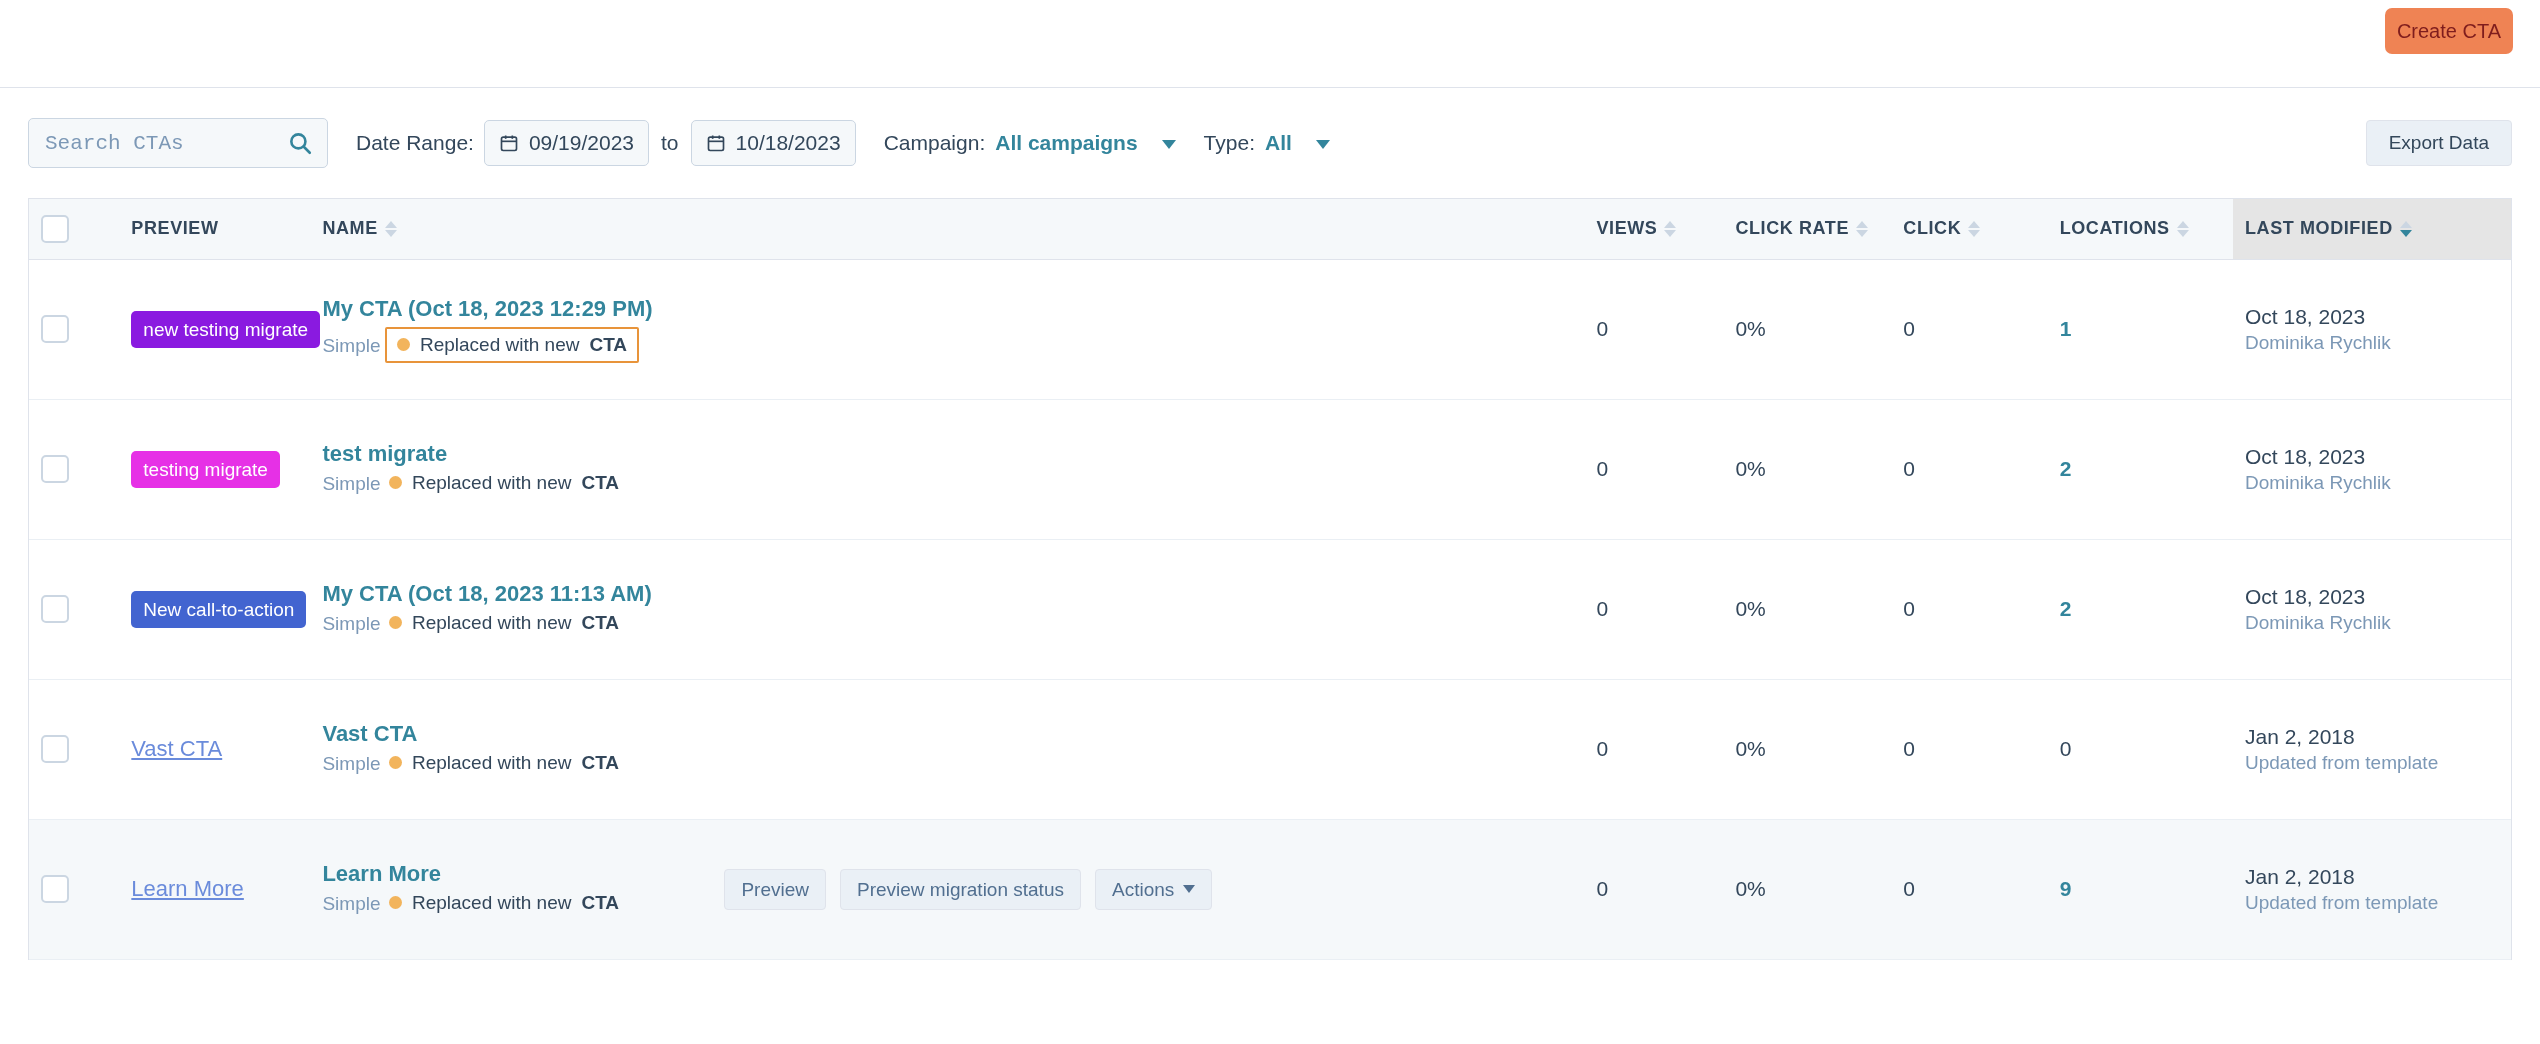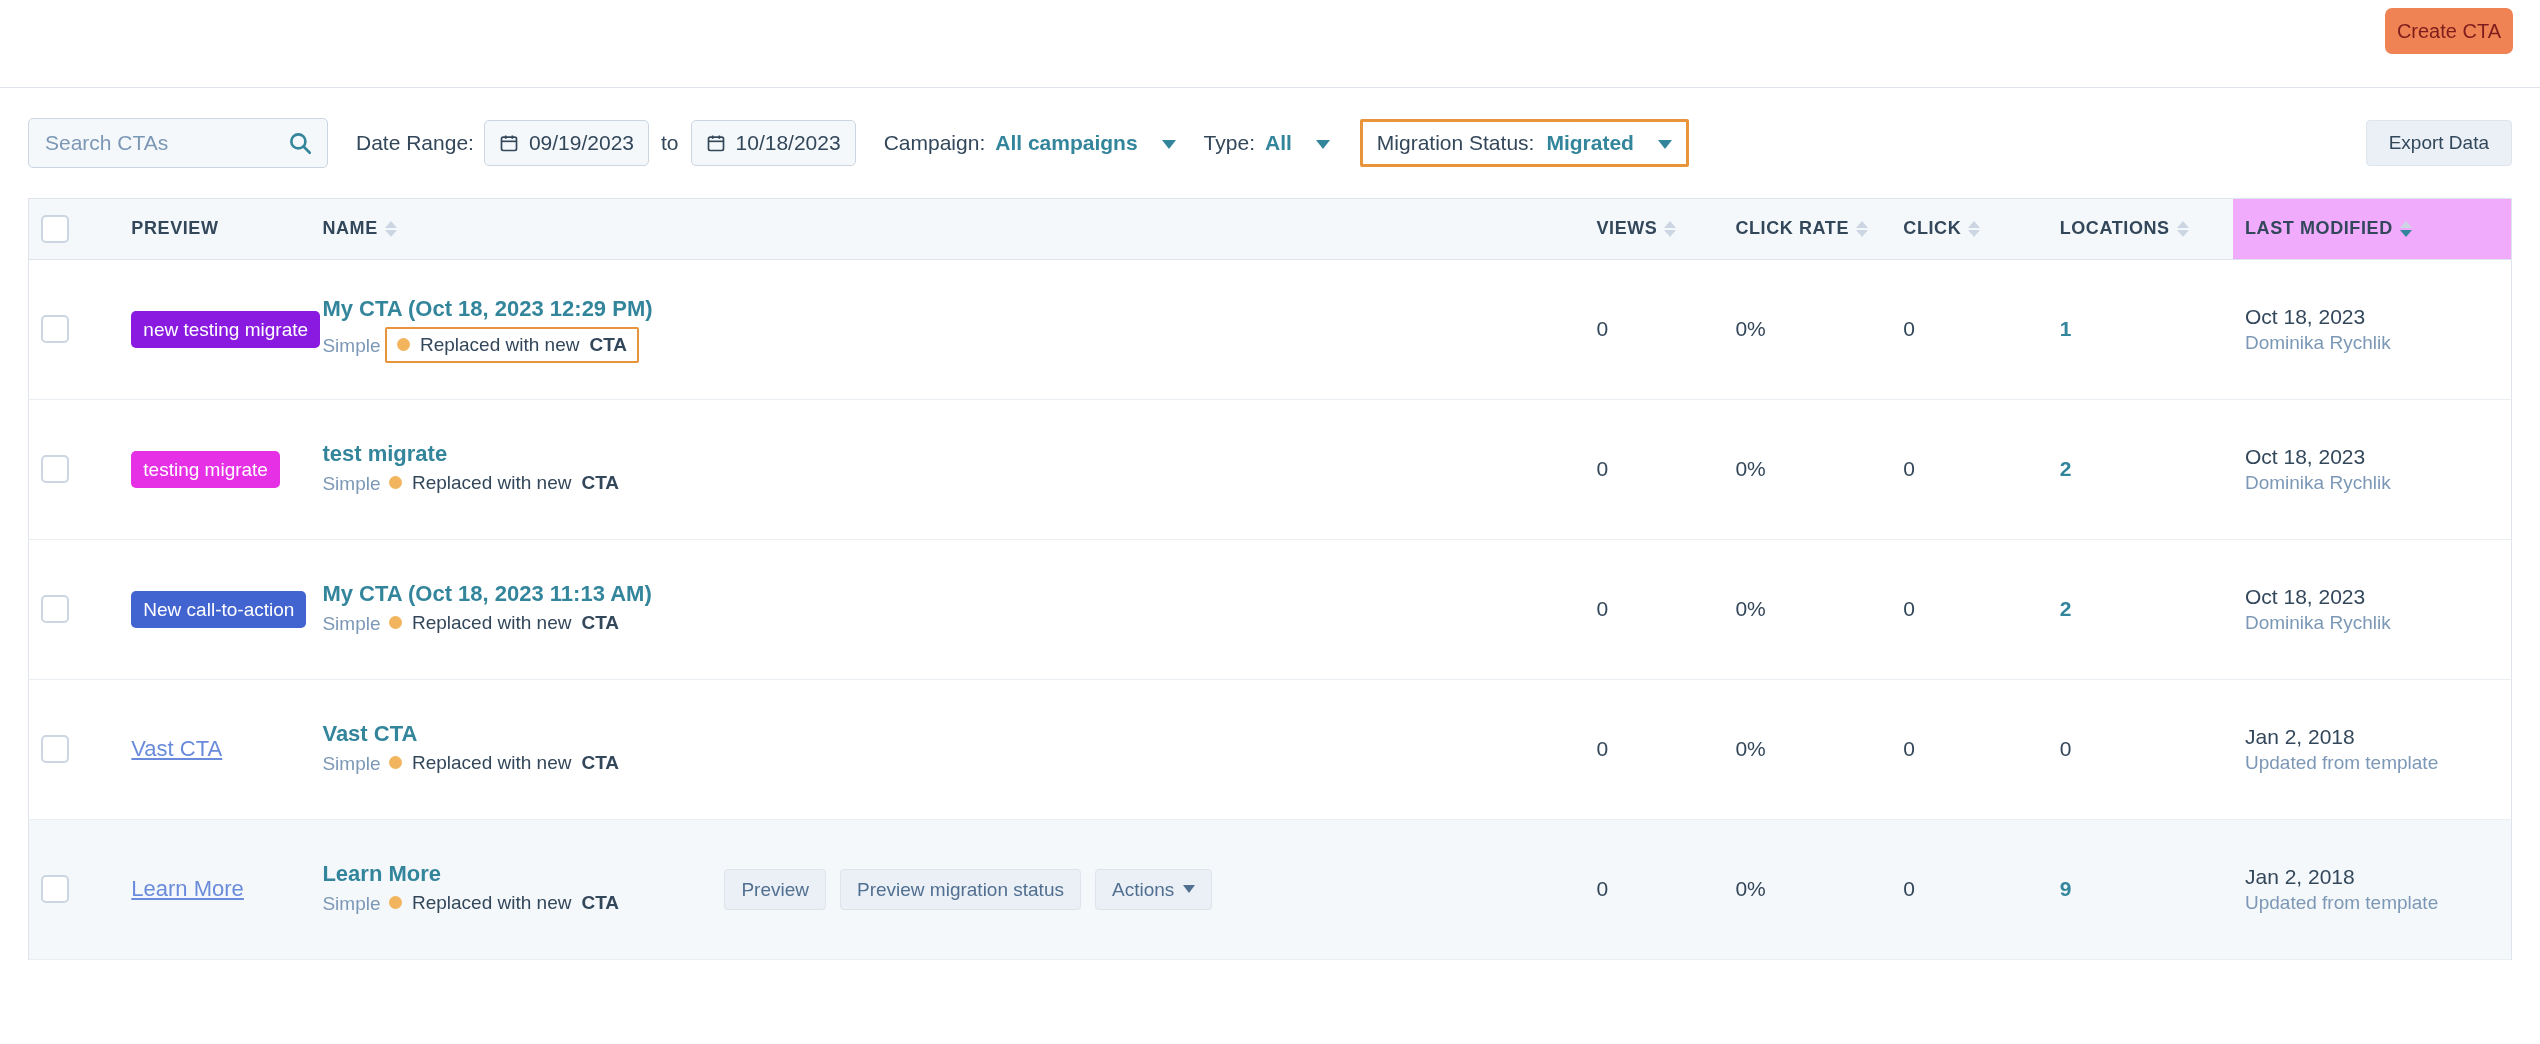--- a/index.html
+++ b/index.html
@@ -59,7 +59,7 @@
   .search-box input {
     border: none; outline: none; background: transparent;
     font-size: 21px; color: #33475b; width: 100%;
-    font-family: Liberation Sans, sans-serif;
+    font-family: Liberation Mono, monospace;
   }
   .search-box input::placeholder { color: #7c98b6; }
   .search-icon { flex: none; color: #33859c; display:flex; }

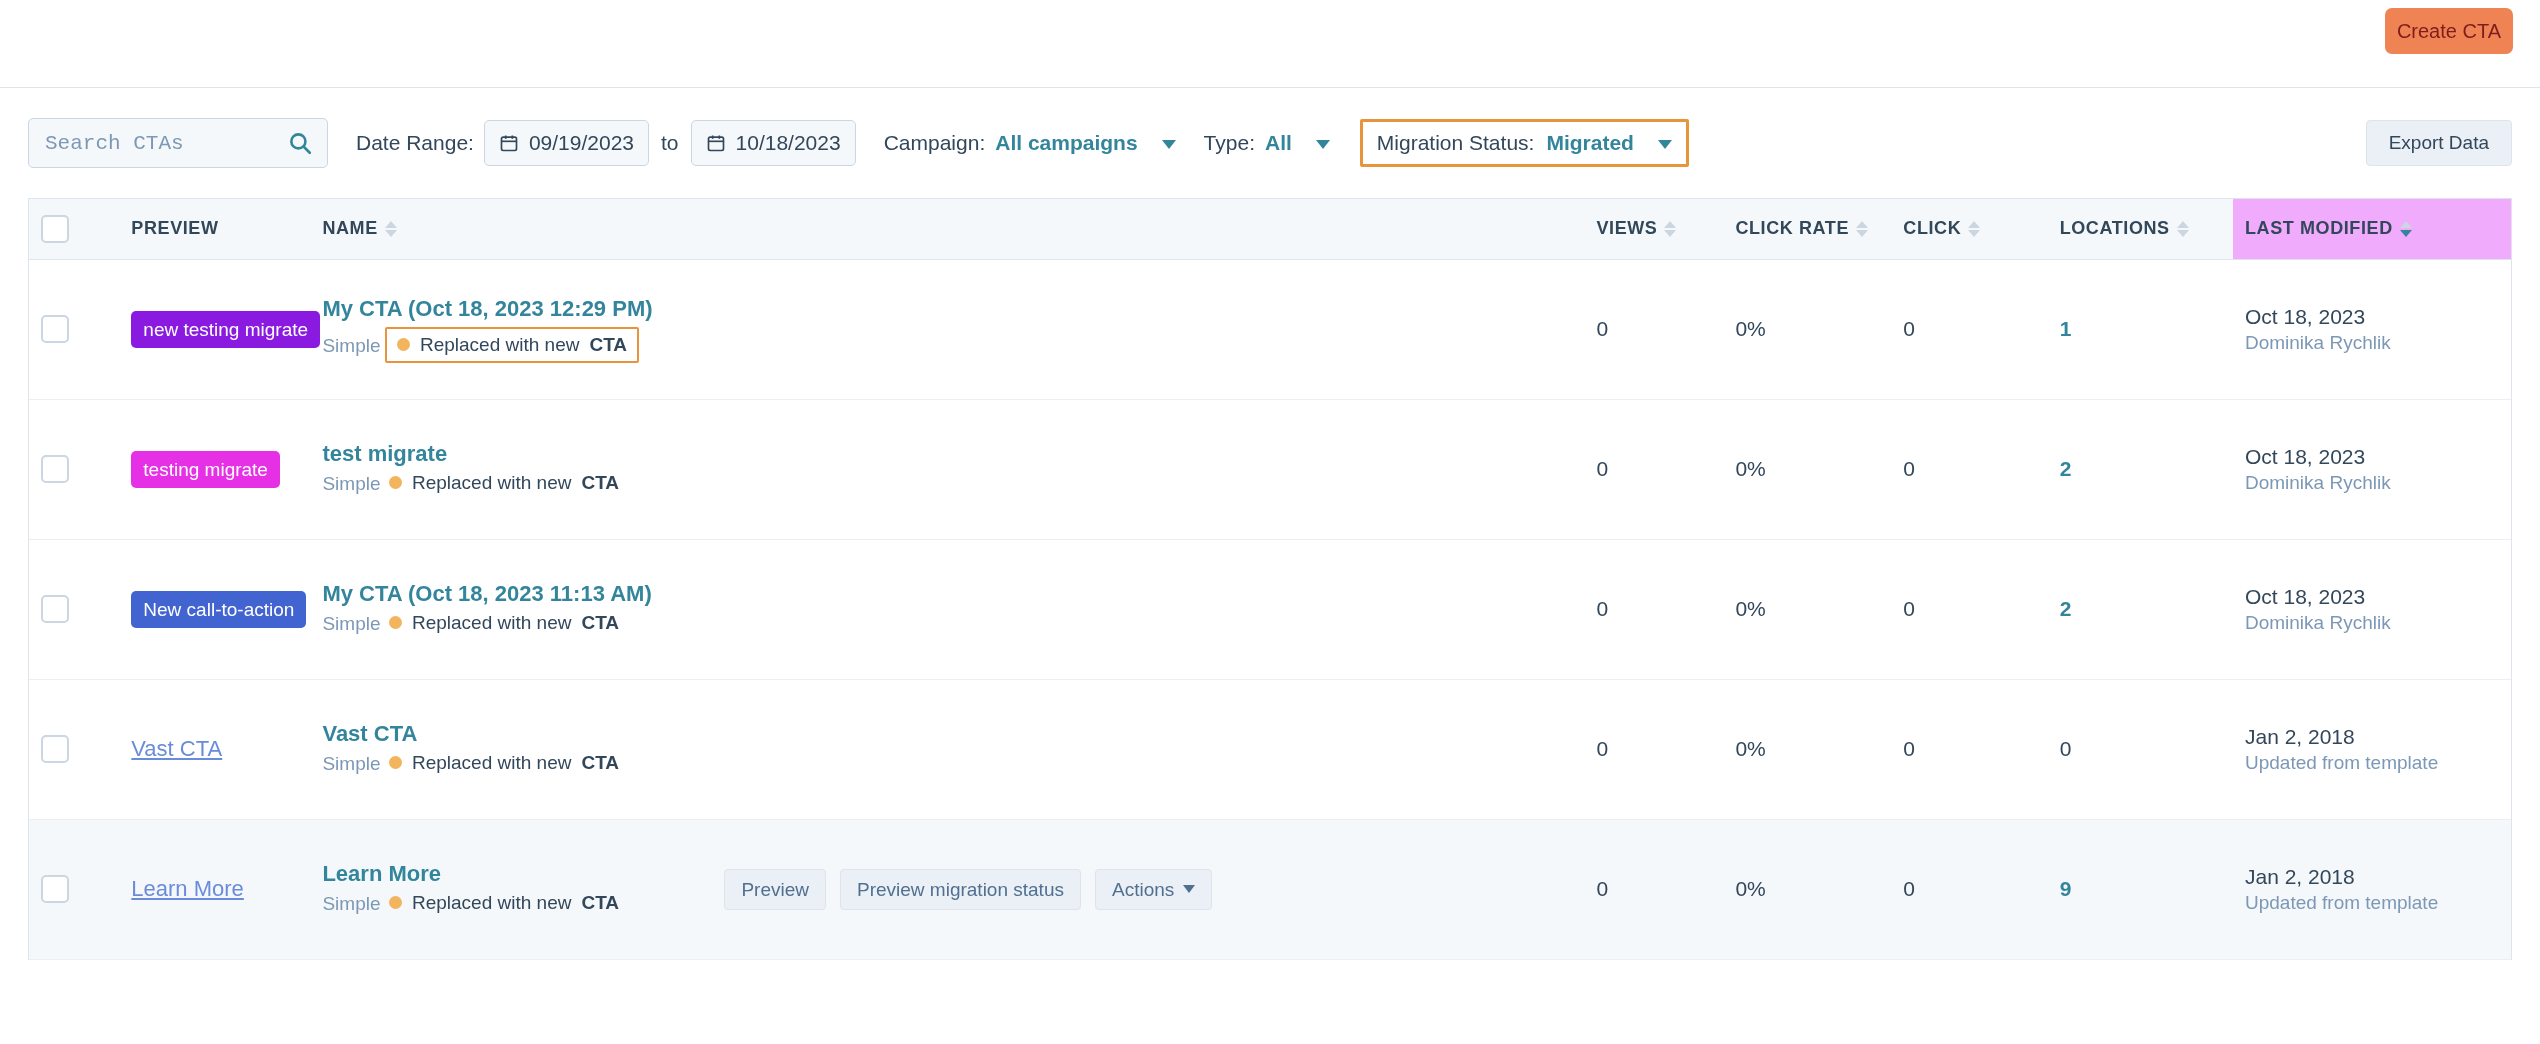--- a/index.html
+++ b/index.html
@@ -283,13 +283,6 @@
     </span>
   </div>
 
-  <div class="filter-group migration-filter">
-    <span class="filter-label">Migration Status:</span>
-    <span class="dd">
-      <span class="dd-val">Migrated</span>
-      <span class="dd-caret"></span>
-    </span>
-  </div>
 
   <button class="export-btn">Export Data</button>
 </div>

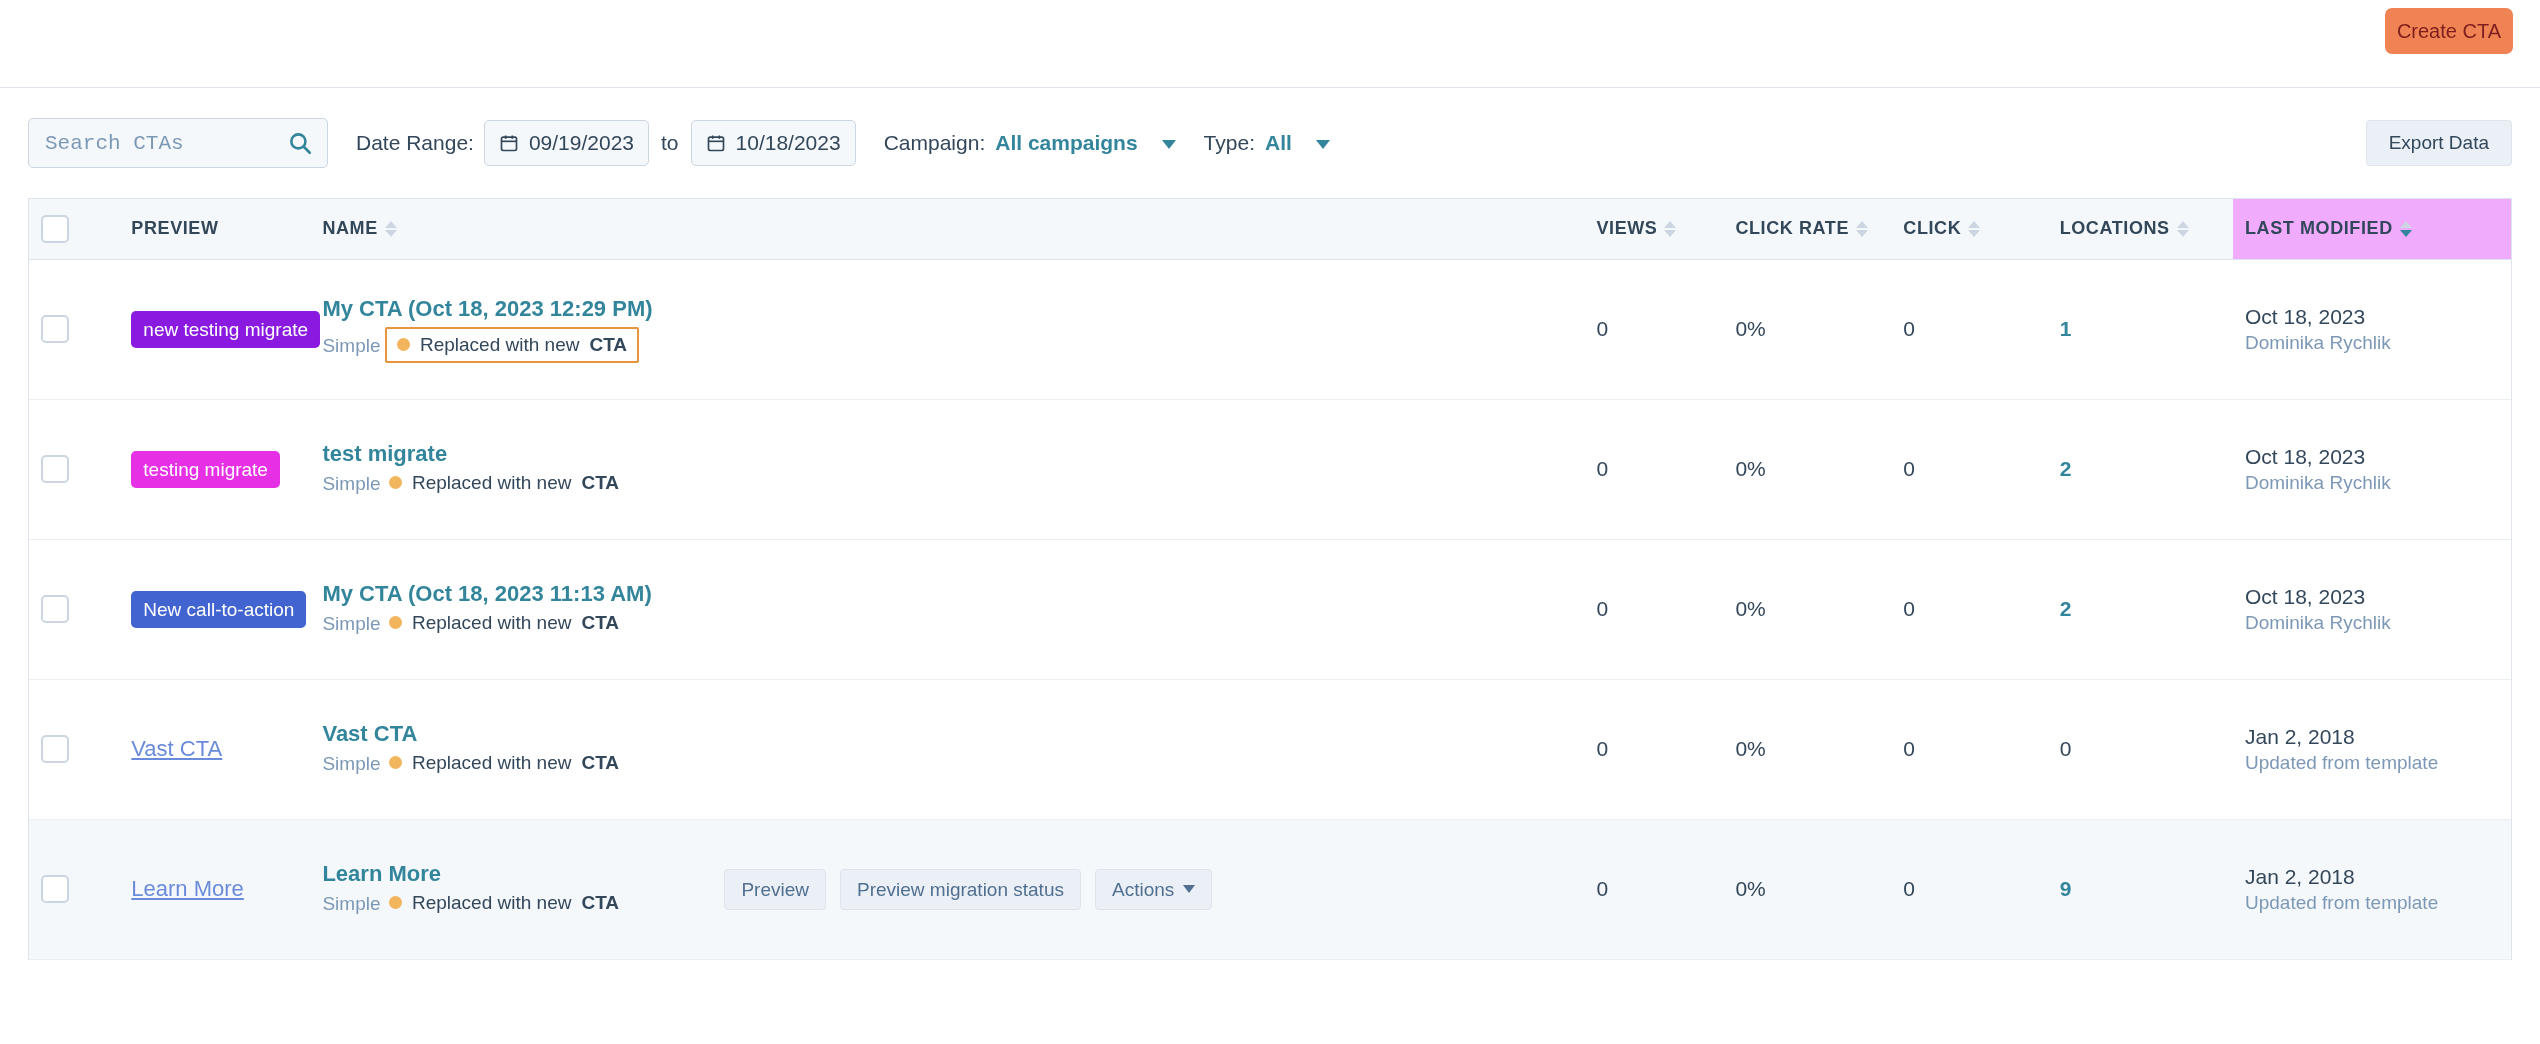--- a/index.html
+++ b/index.html
@@ -129,7 +129,7 @@
     text-align: left; padding: 0 12px;
     vertical-align: middle;
   }
-  th.sorted { background: #f0abfc; }
+  th.sorted { background: #e5e5e5; }
   .th-inner { display: flex; align-items: center; gap: 7px; }
   .sort-ico {
     display: inline-flex; flex-direction: column; gap: 2px; margin-top: 1px;

